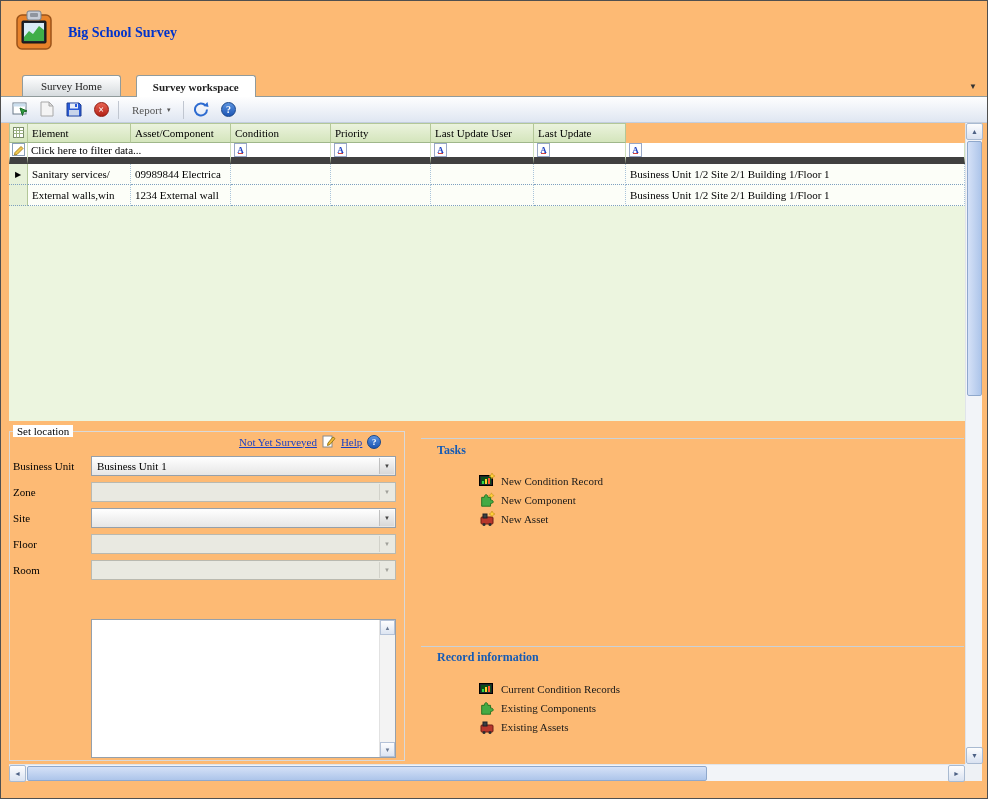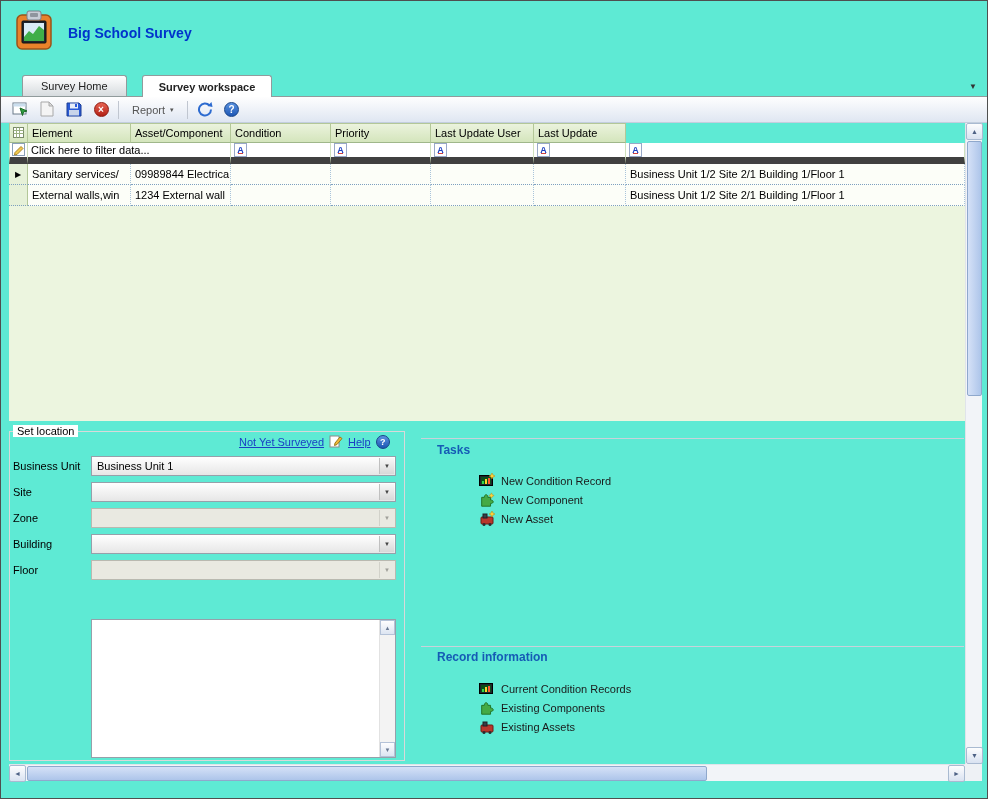--- a/index.html
+++ b/index.html
@@ -5,7 +5,7 @@
   * { margin:0; padding:0; box-sizing:border-box; }
   html,body { background:#fff; }
   body { font-family:"Liberation Sans", sans-serif; font-size:11px; color:#000; }
-  .window { position:relative; width:988px; height:799px; border:1px solid #4f4f4f; background:#5eead4; overflow:hidden; }
+  .window { position:relative; width:988px; height:799px; border:1px solid #4f4f4f; background:#fdba74; overflow:hidden;font-family:Liberation Serif, serif; }
 
   
   .app-icon { position:absolute; left:13px; top:8px; width:40px; height:42px; }

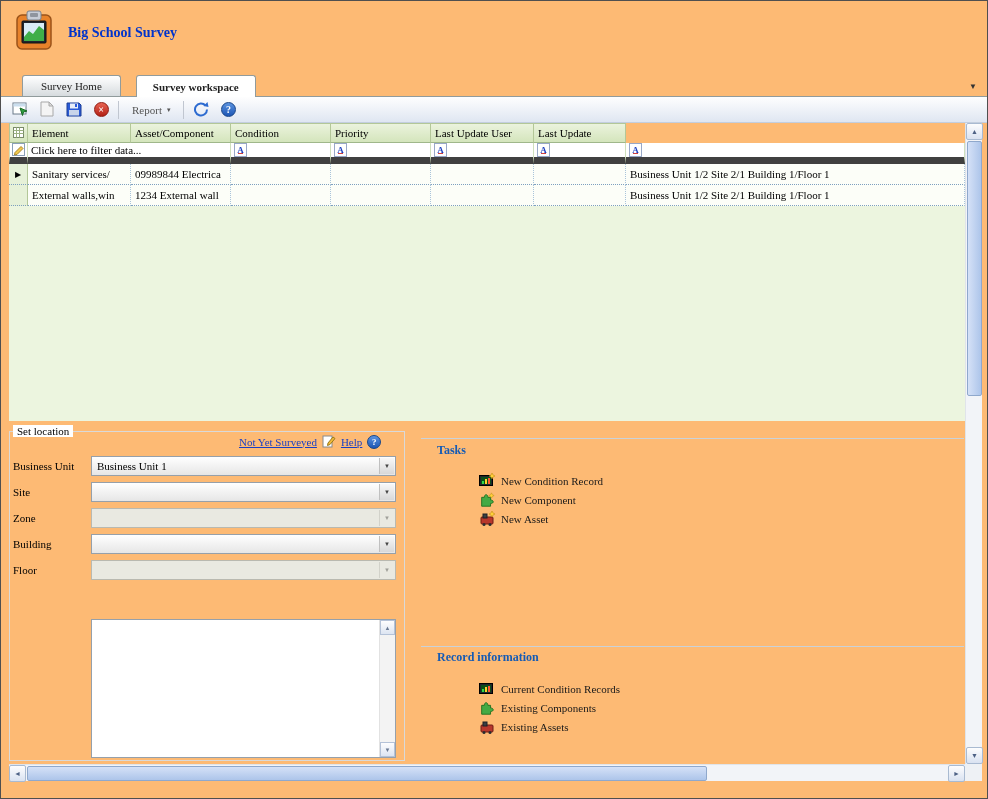--- a/index.html
+++ b/index.html
@@ -254,15 +254,15 @@
       </div>
     </div>
     <div class="field-row">
+      <span class="field-label">Zone</span>
+      <div class="combo disabled">
+        <span></span>
+        <span class="arr">▼</span>
+      </div>
+    </div>
+    <div class="field-row">
       <span class="field-label">Site</span>
       <div class="combo">
-        <span></span>
-        <span class="arr">▼</span>
-      </div>
-    </div>
-    <div class="field-row">
-      <span class="field-label">Zone</span>
-      <div class="combo disabled">
         <span></span>
         <span class="arr">▼</span>
       </div>

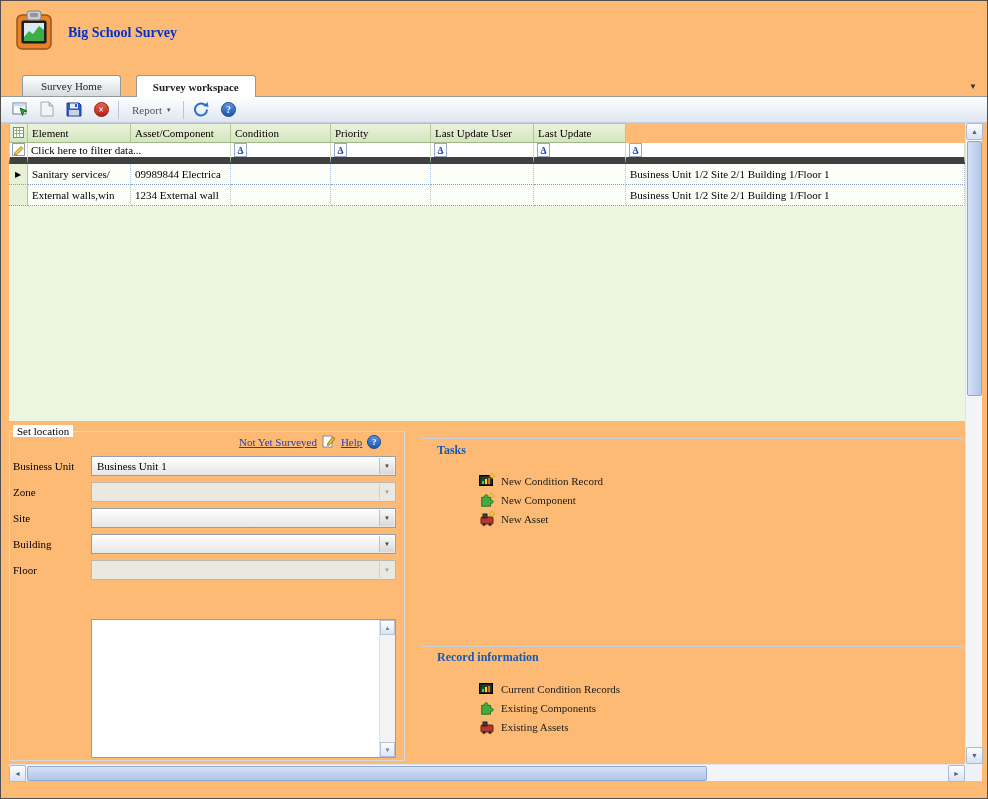--- a/index.html
+++ b/index.html
@@ -268,13 +268,6 @@
       </div>
     </div>
     <div class="field-row">
-      <span class="field-label">Building</span>
-      <div class="combo">
-        <span></span>
-        <span class="arr">▼</span>
-      </div>
-    </div>
-    <div class="field-row">
       <span class="field-label">Floor</span>
       <div class="combo disabled">
         <span></span>

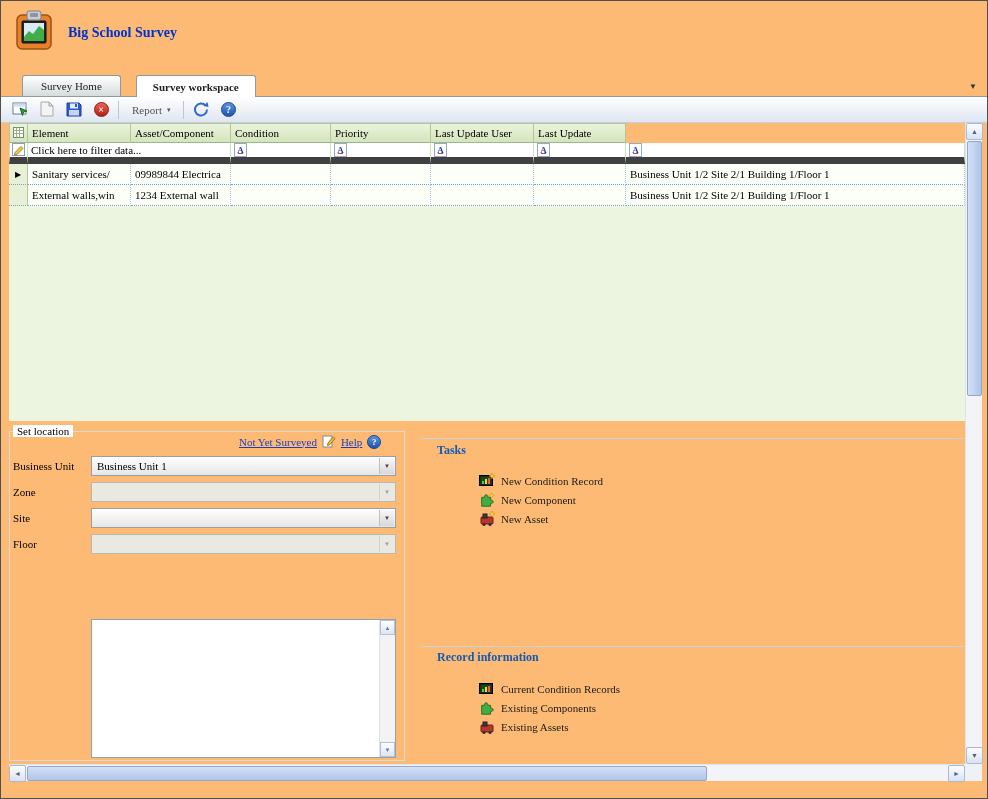--- a/index.html
+++ b/index.html
@@ -274,6 +274,13 @@
         <span class="arr">▼</span>
       </div>
     </div>
+    <div class="field-row">
+      <span class="field-label">Room</span>
+      <div class="combo disabled">
+        <span></span>
+        <span class="arr">▼</span>
+      </div>
+    </div>
   </div>
 
   <div class="listbox">

